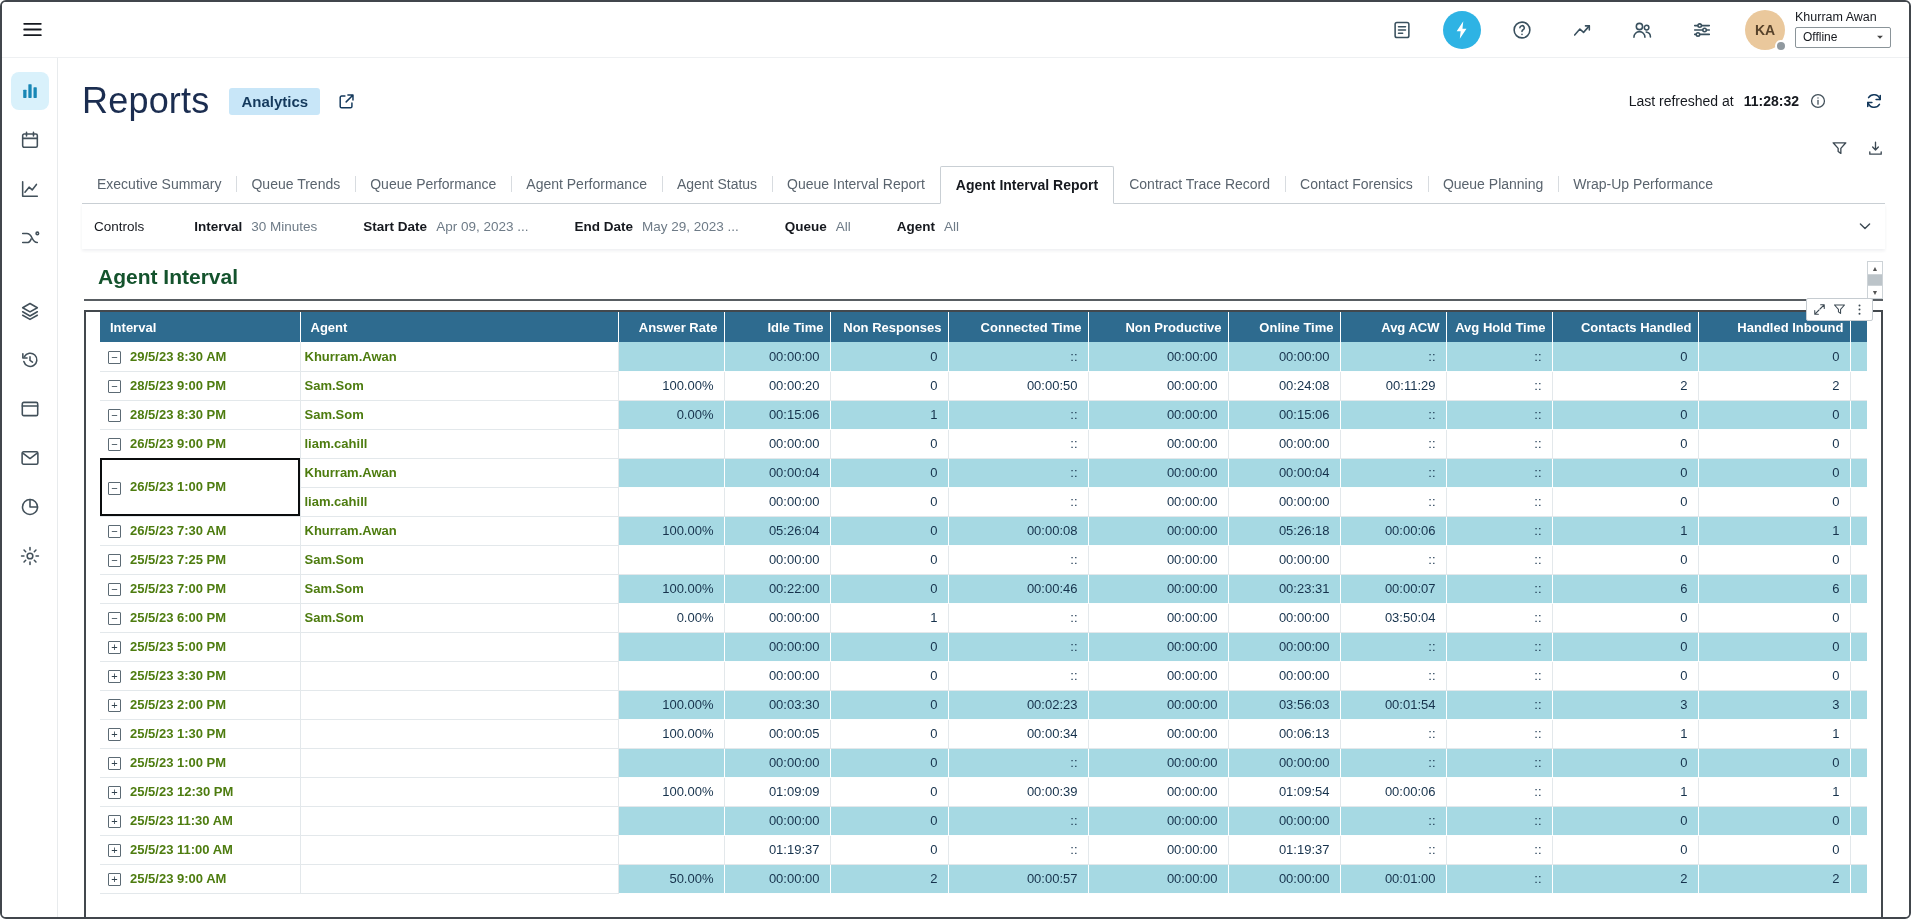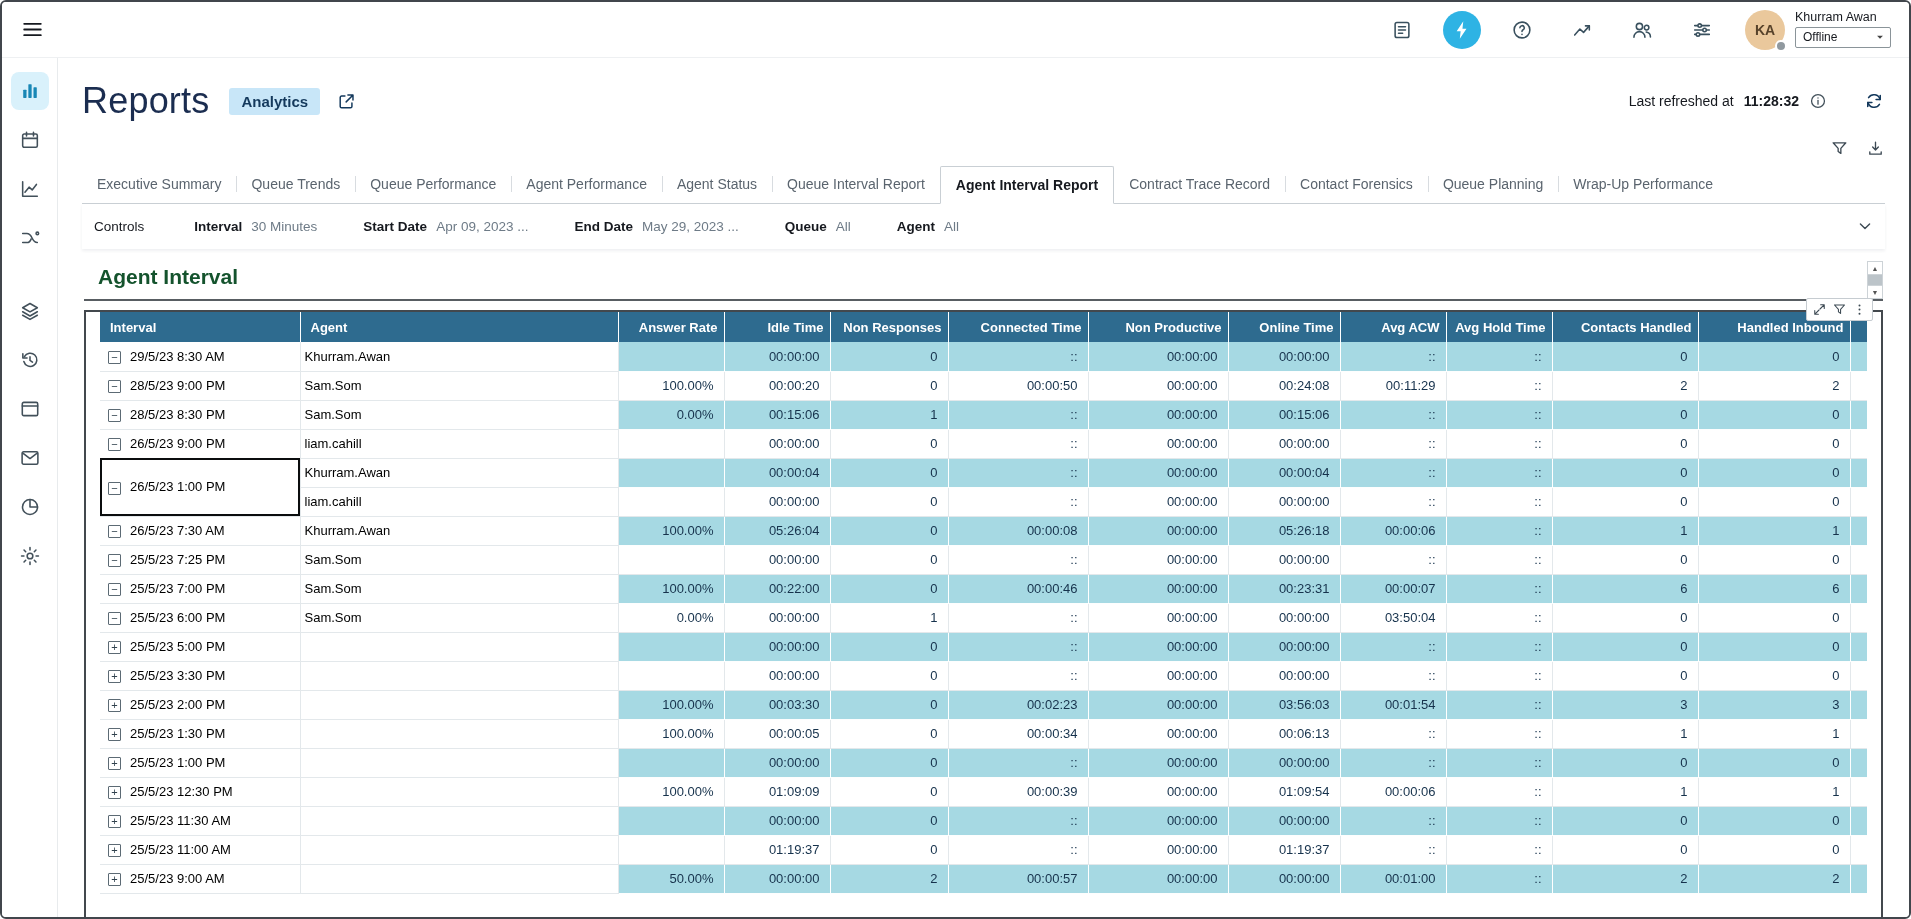--- a/index.html
+++ b/index.html
@@ -93,7 +93,7 @@
   tbody td{height:29px;border-right:1px solid #e3e8eb;border-bottom:1px solid #e3e8eb;white-space:nowrap;overflow:hidden;color:#16324c;background:#fff}
   .cell-interval{padding-left:8px}
   .expander{display:inline-flex;width:13px;height:13px;border:1px solid #5c6a74;color:#31424e;font-size:11px;line-height:11px;align-items:center;justify-content:center;margin-right:9px;background:#fff;border-radius:1px;vertical-align:middle;cursor:pointer}
-  .interval-text,.cell-agent{font-weight:400;color:#000000}
+  .interval-text,.cell-agent{font-weight:700;color:#4d7c0f}
   .cell-agent{padding-left:4px}
   .cell-metric{text-align:right;padding-right:10px}
   .cell-metric.blue{background:var(--row-highlight,#a6d9e3);border-right-color:#fff;border-bottom-color:#fdfefe}

